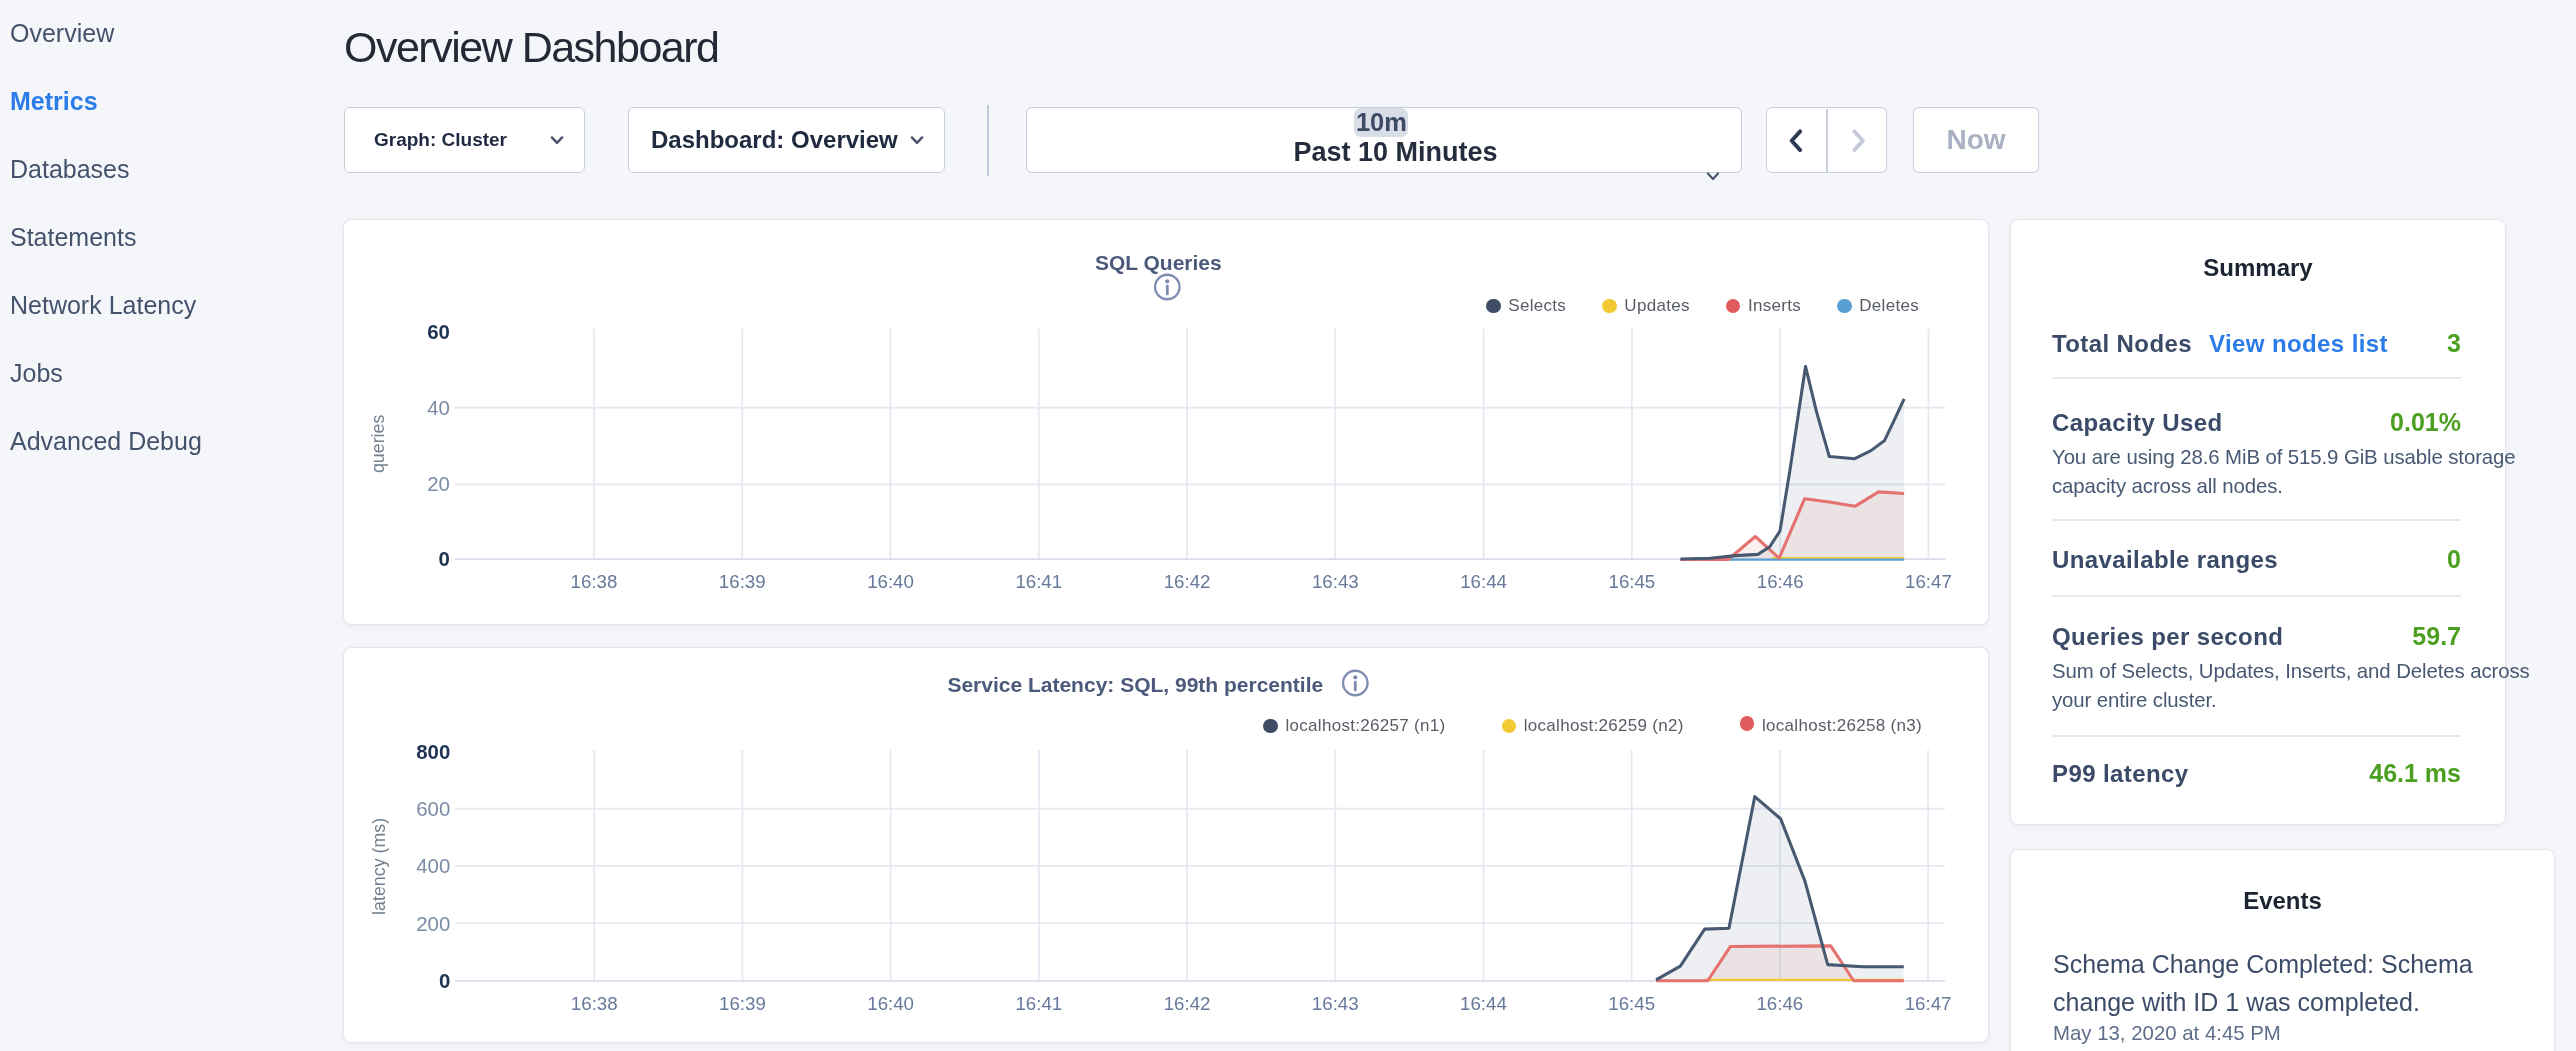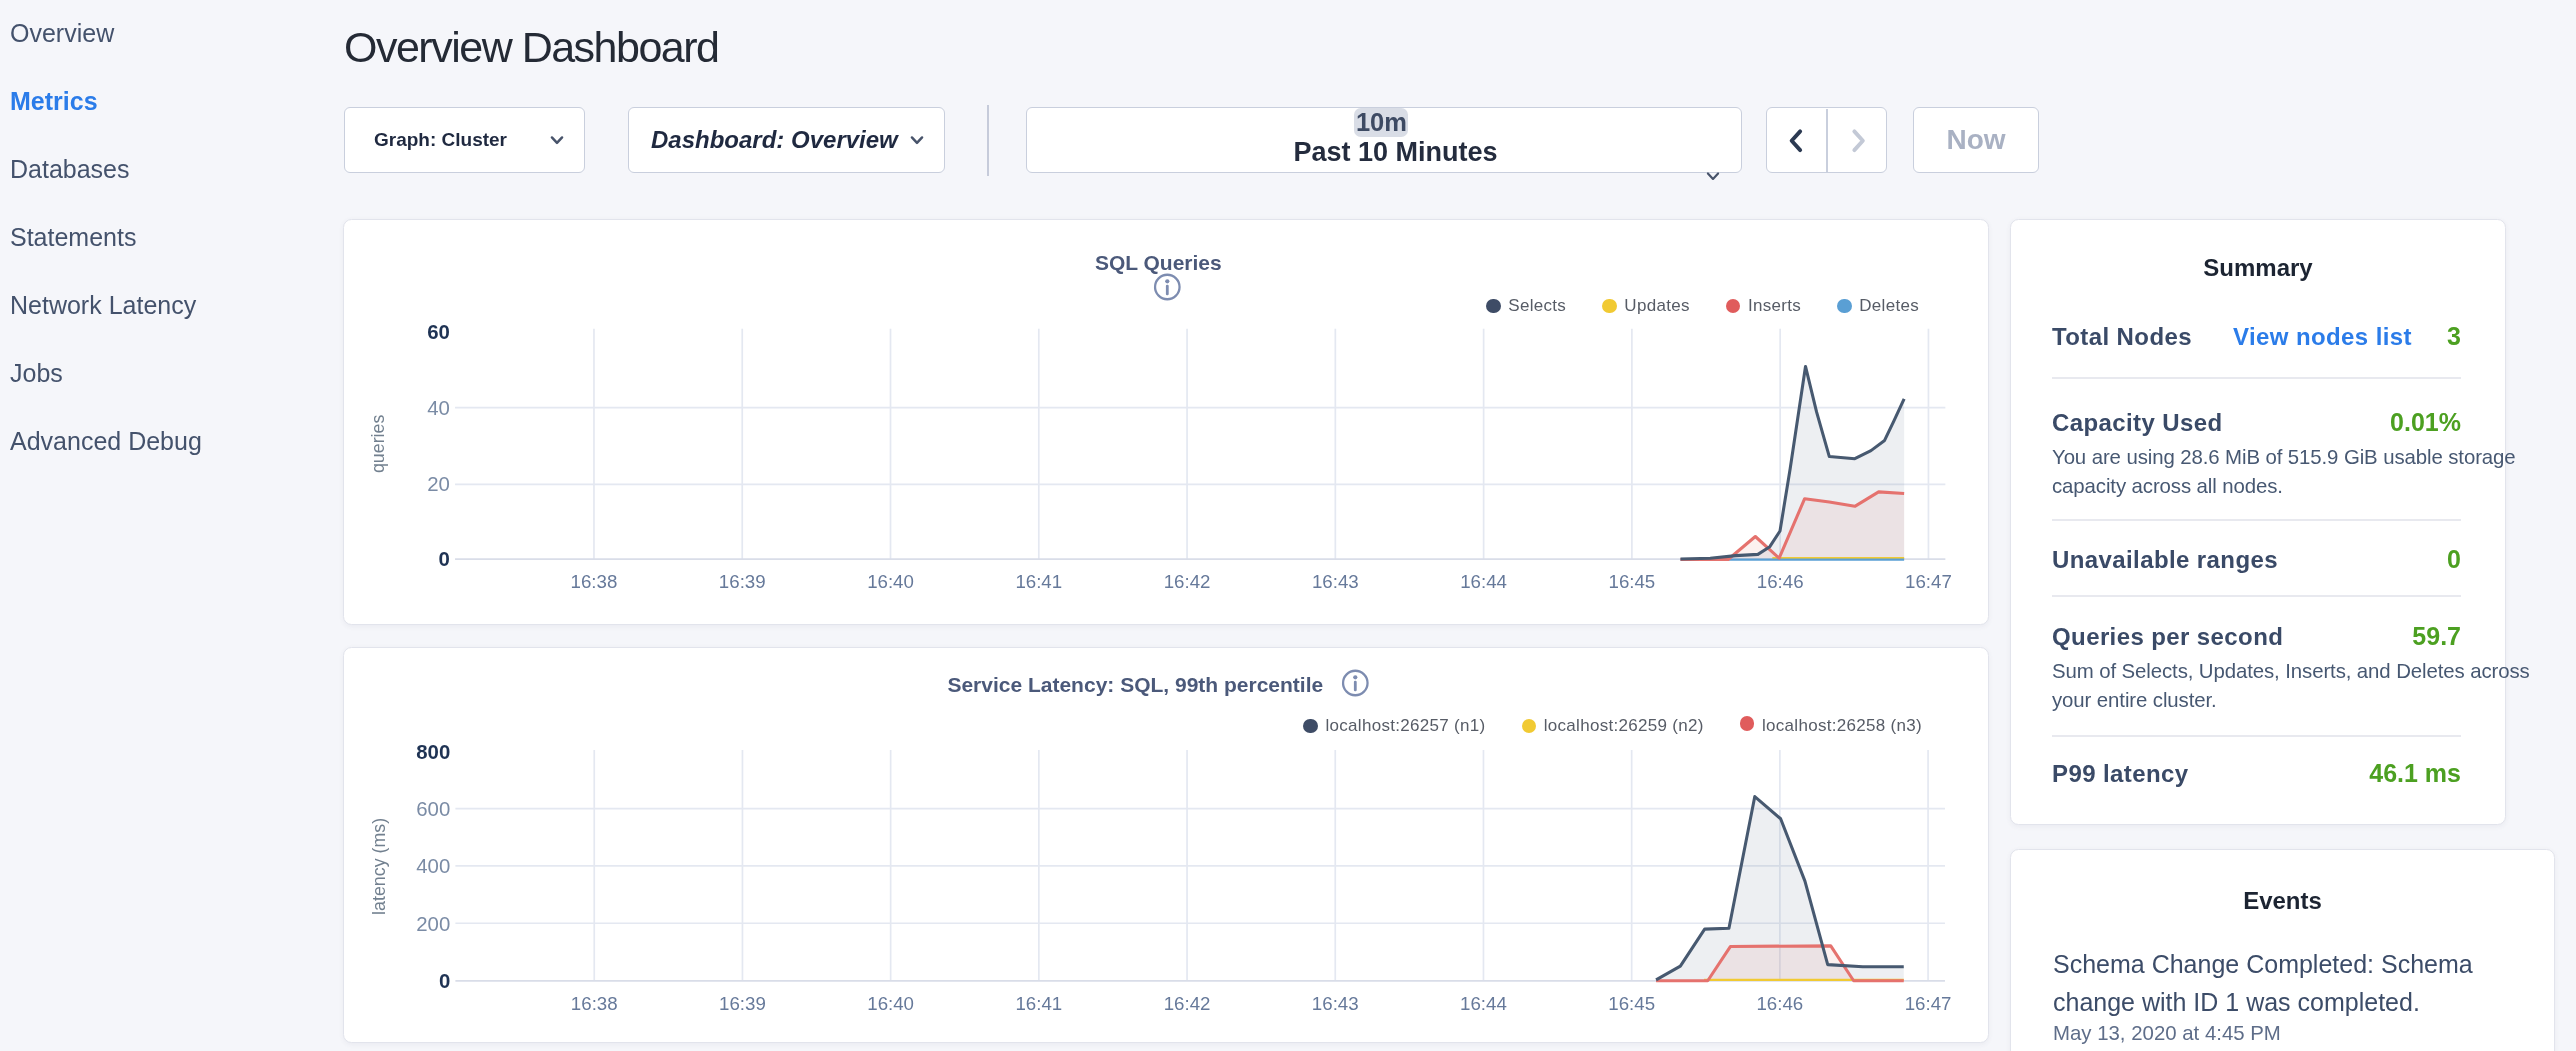--- a/index.html
+++ b/index.html
@@ -39,7 +39,7 @@
       <path d="M4 7.5 L11 15 L18 7.5" fill="none" stroke="#47536a" stroke-width="3.4" stroke-linecap="round" stroke-linejoin="round"></path>
     </svg>
 </div>
-<div class="btn" style="left:628px; width:317px; justify-content:space-between; padding:0 18.7px 0 22px;font-style:italic;">
+<div class="btn" style="left:628px; width:317px; justify-content:space-between; padding:0 18.7px 0 22px;">
   <span style="font-size:24px; font-weight:bold; color:#1f2940; white-space:nowrap;">Dashboard: Overview</span>
   <svg class="chev" viewBox="0 0 22 22">
       <path d="M4 7.5 L11 15 L18 7.5" fill="none" stroke="#47536a" stroke-width="3.4" stroke-linecap="round" stroke-linejoin="round"></path>

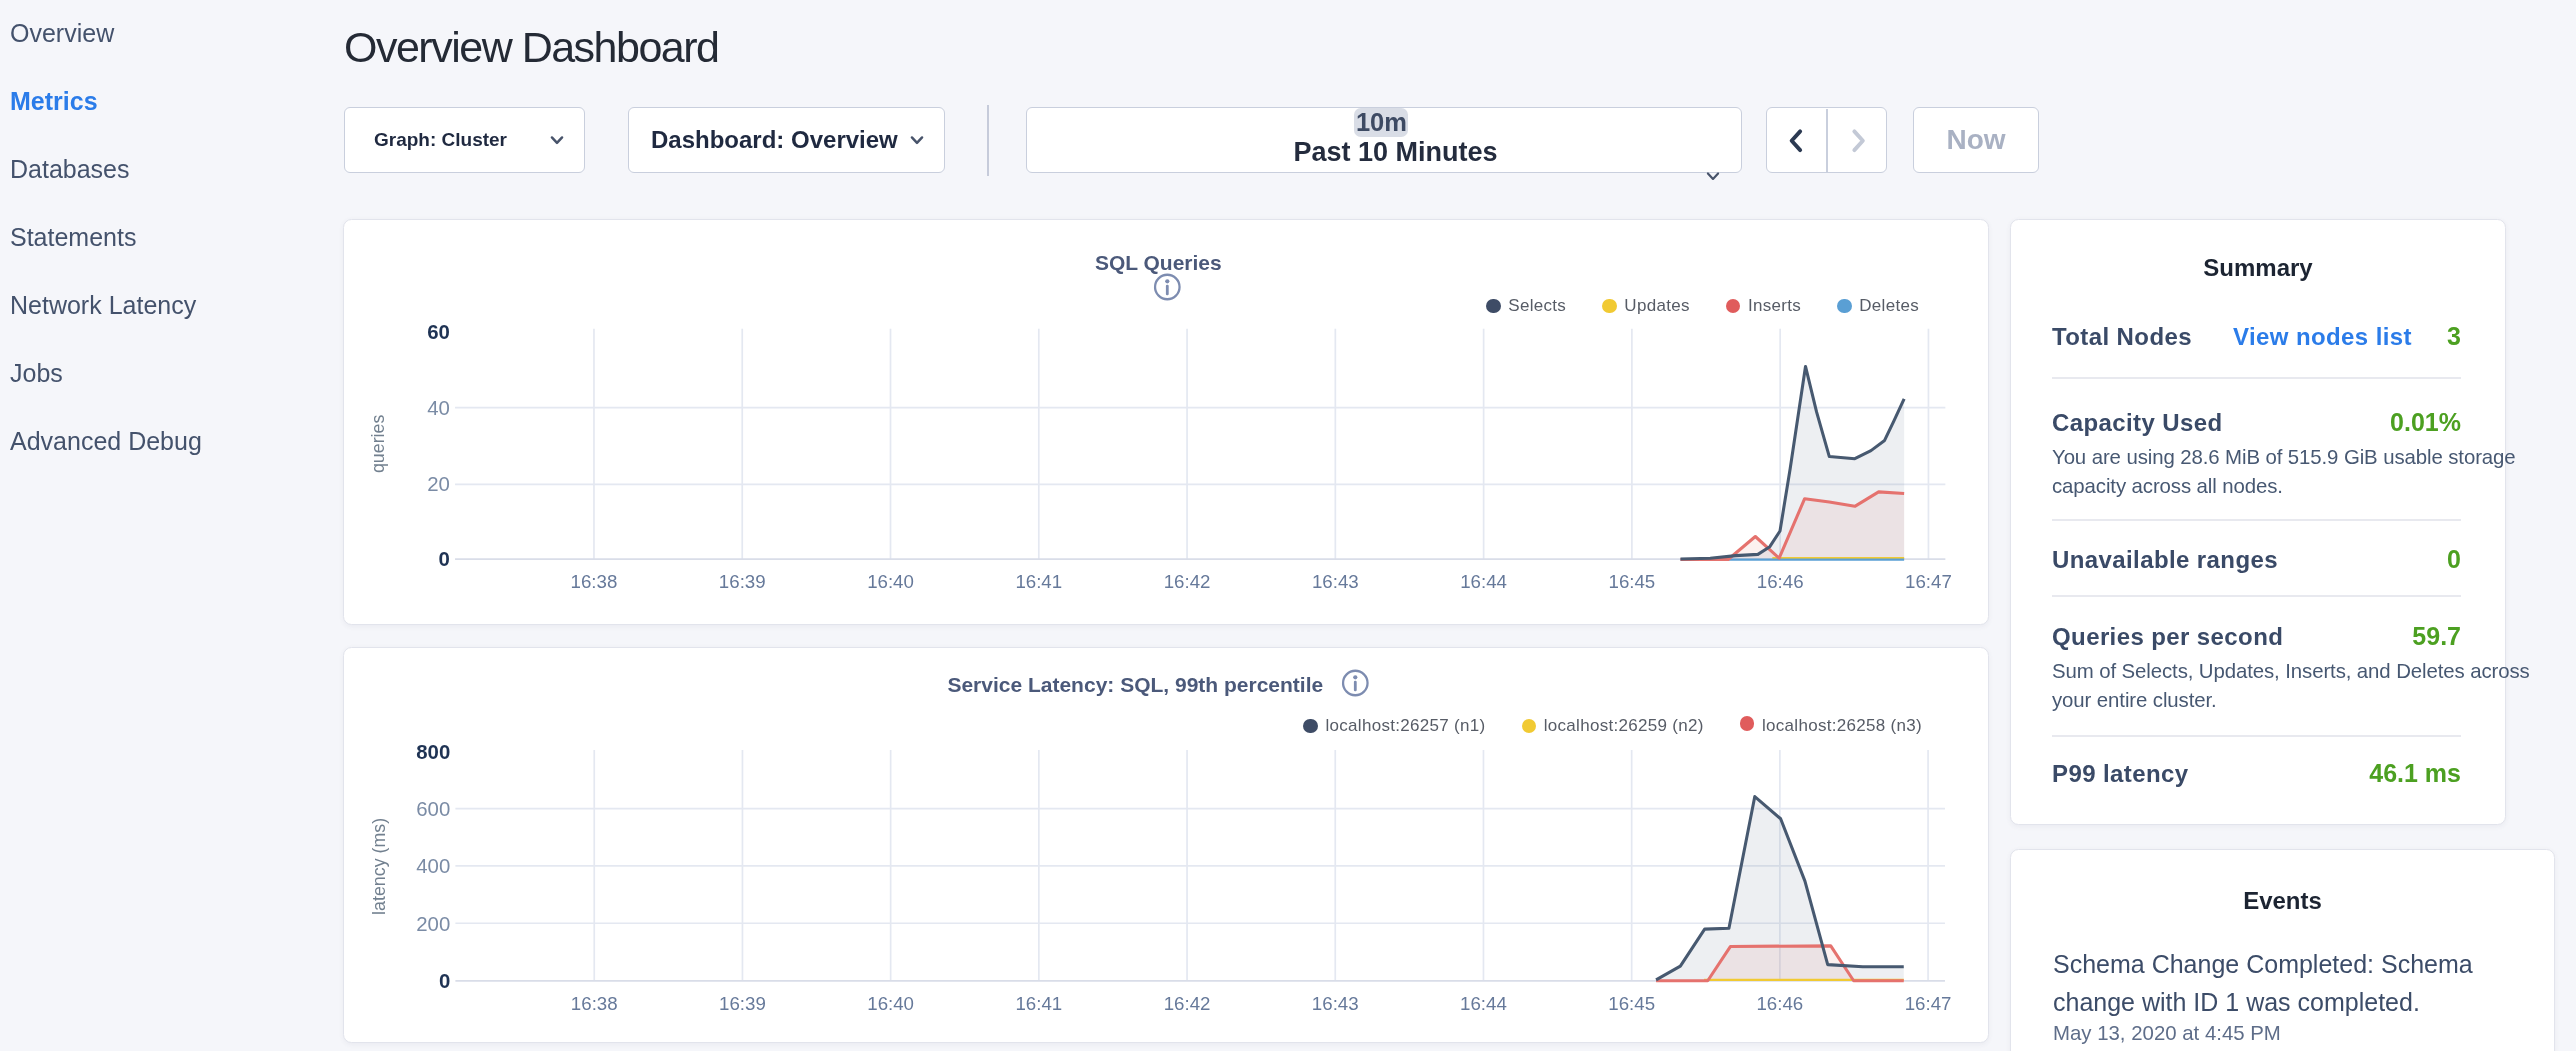--- a/index.html
+++ b/index.html
@@ -215,7 +215,7 @@
 
 <div class="card" style="left:2010px; top:219px; width:496px; height:606px;">
   <div style="position:absolute; top:34px; width:100%; text-align:center; font-size:24px; font-weight:bold; color:#1c2432;">Summary</div>
-  <div class="abs" style="left:41px; top:102px; right:44px; display:flex; align-items:flex-end;gap:24px;">
+  <div class="abs" style="left:41px; top:109px; right:44px; display:flex; align-items:flex-end;">
     <span class="sumlabel">Total Nodes</span>
     <span style="font-size:24px; font-weight:bold; color:#2b7ce9; margin-left:17px; letter-spacing:0.4px;">View nodes list</span>
     <span class="green" style="margin-left:auto;">3</span>

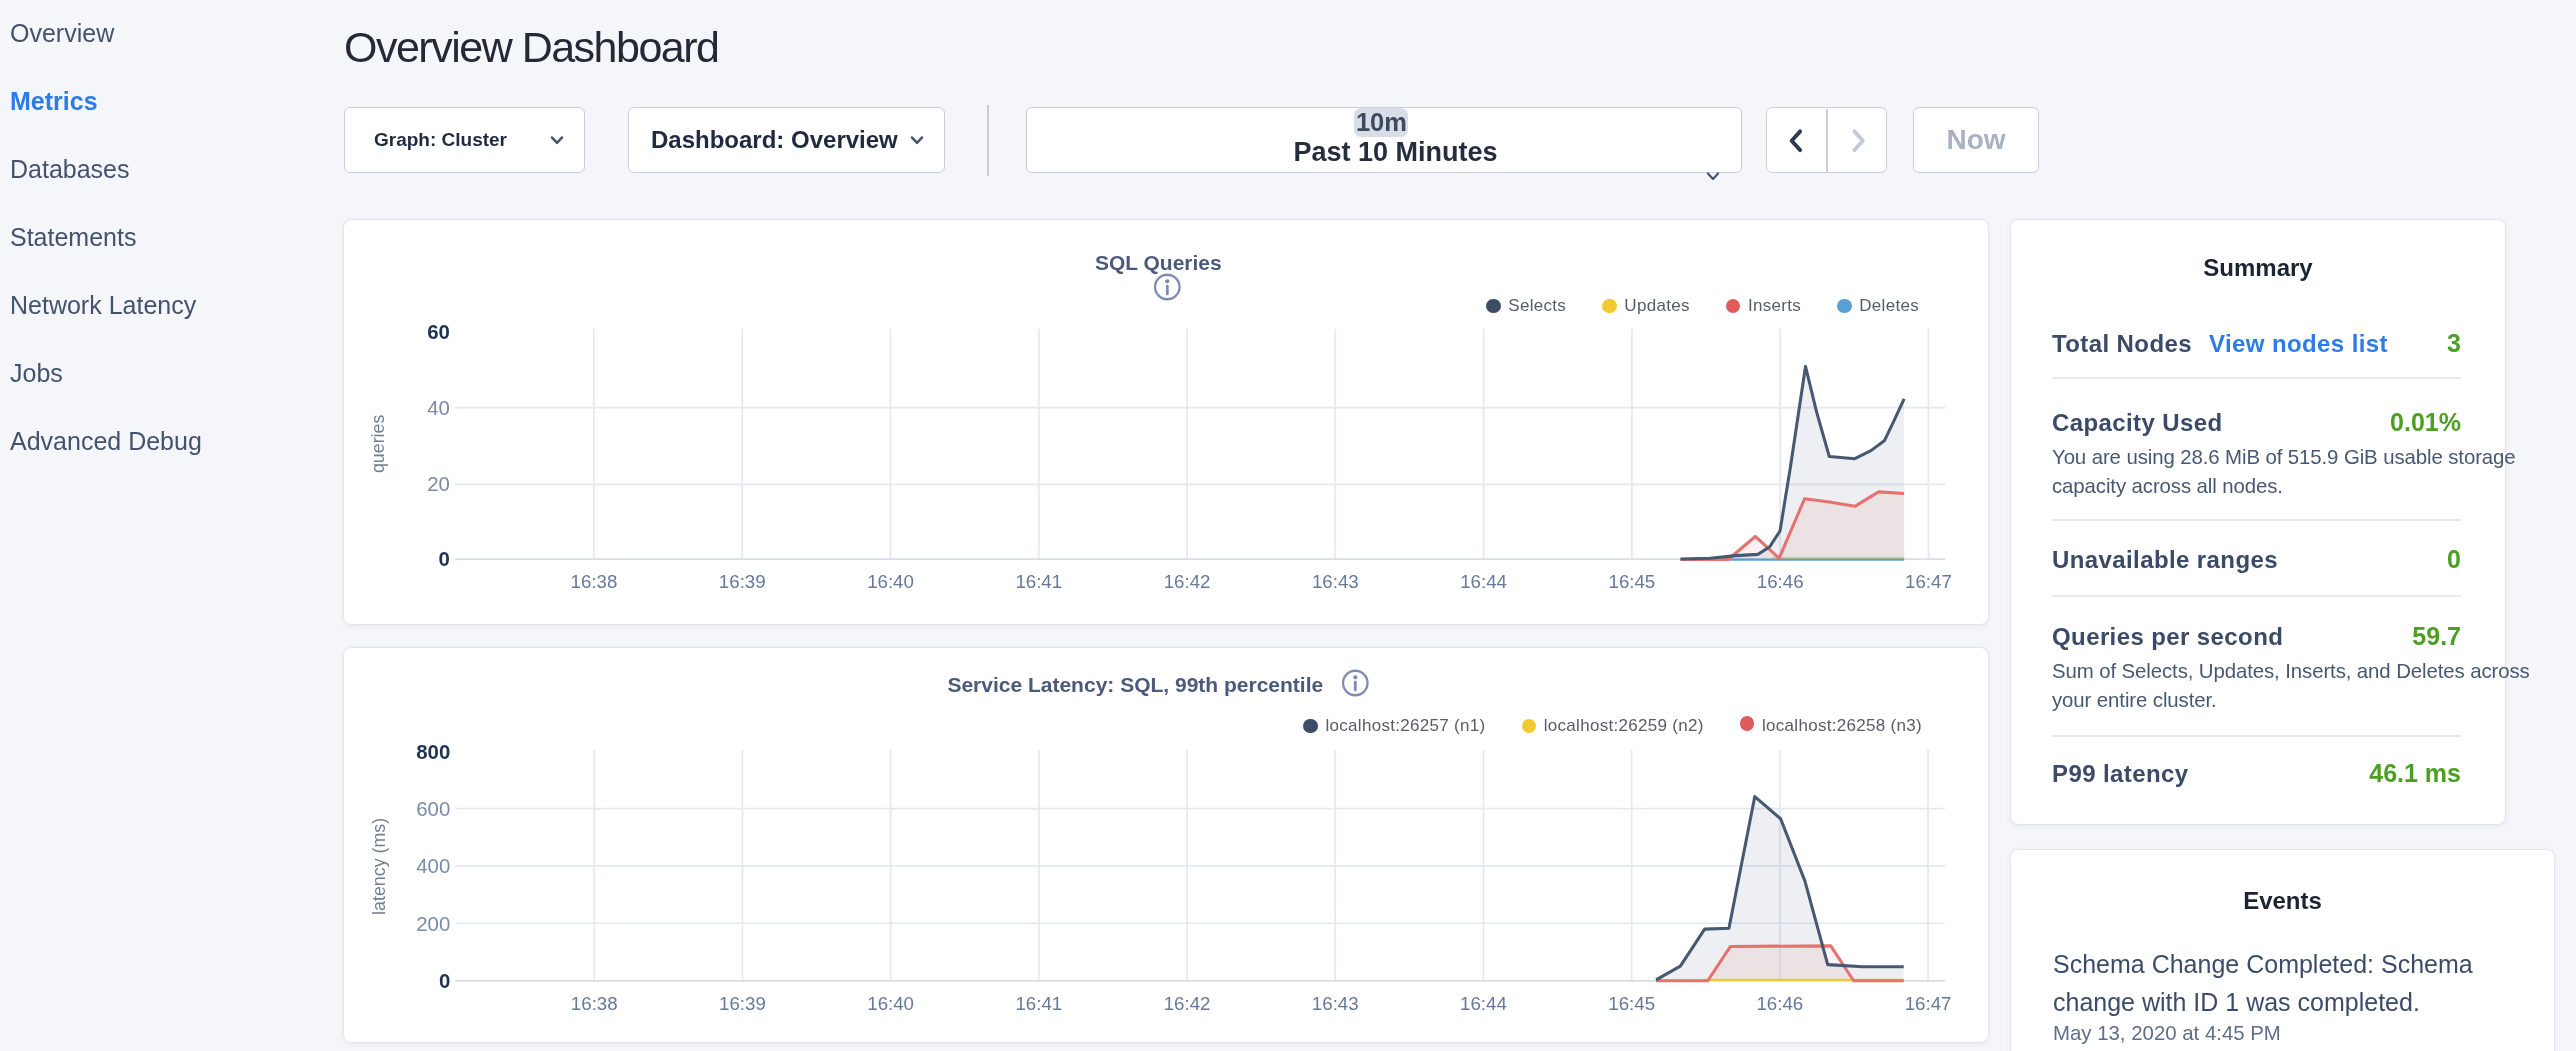--- a/index.html
+++ b/index.html
@@ -152,7 +152,7 @@
         <rect x="14.4" y="13.5" width="3.2" height="12" rx="1.4" fill="#7d8cb0"></rect>
       </svg>
   </div>
-  <div class="legend" style="top:68px; right:66px; gap:36px;">
+  <div class="legend" style="top:68px; right:66px; gap:56px;">
     <span style="display:flex;align-items:center;">
         <span class="dot" style="background:#3e4c66;"></span>
         <span class="lab">localhost:26257 (n1)</span>

